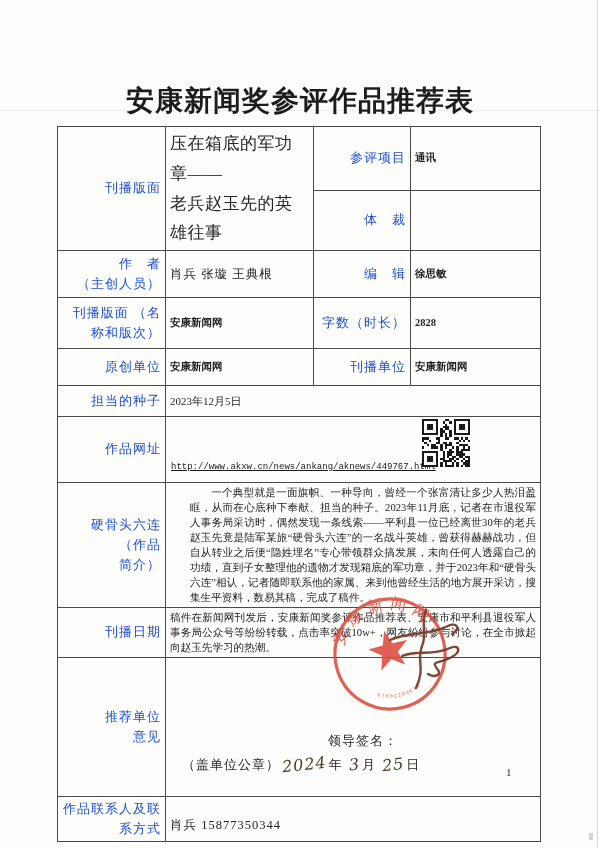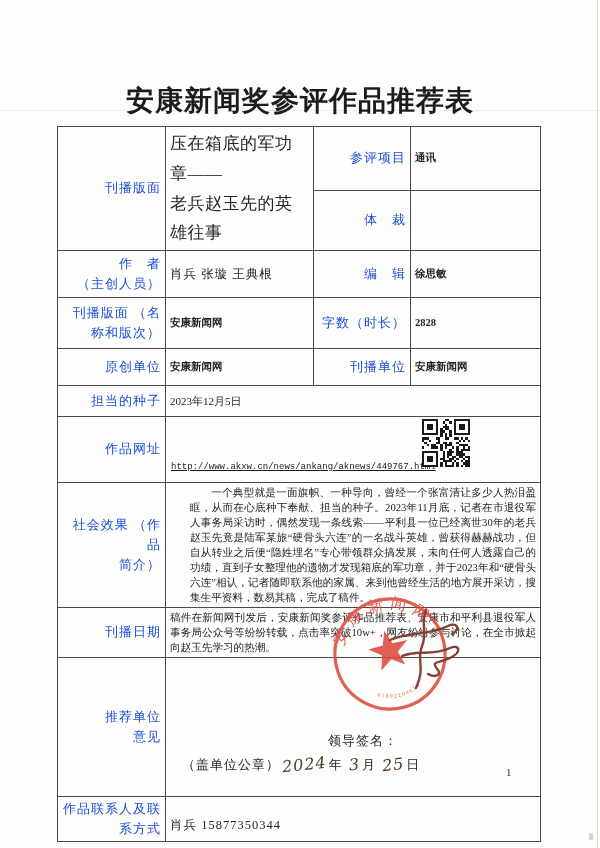--- a/index.html
+++ b/index.html
@@ -244,7 +244,7 @@
     </tr>
 
     <tr style="height:107px">
-      <td class="lbl">社会效果 （作品
+      <td class="lbl">硬骨头六连 （作品
 简介）</td>
       <td class="para" colspan="3">
         <div class="indent2">一个典型就是一面旗帜、一种导向，曾经一个张富清让多少人热泪盈眶，从而在心底种下奉献、担当的种子。2023年11月底，记者在市退役军人事务局采访时，偶然发现一条线索——平利县一位已经离世30年的老兵赵玉先竟是陆军某旅“硬骨头六连”的一名战斗英雄，曾获得赫赫战功，但自从转业之后便“隐姓埋名”专心带领群众搞发展，未向任何人透露自己的功绩，直到子女整理他的遗物才发现箱底的军功章，并于2023年和“硬骨头六连”相认，记者随即联系他的家属、来到他曾经生活的地方展开采访，搜集生平资料，数易其稿，完成了稿件。</div>

